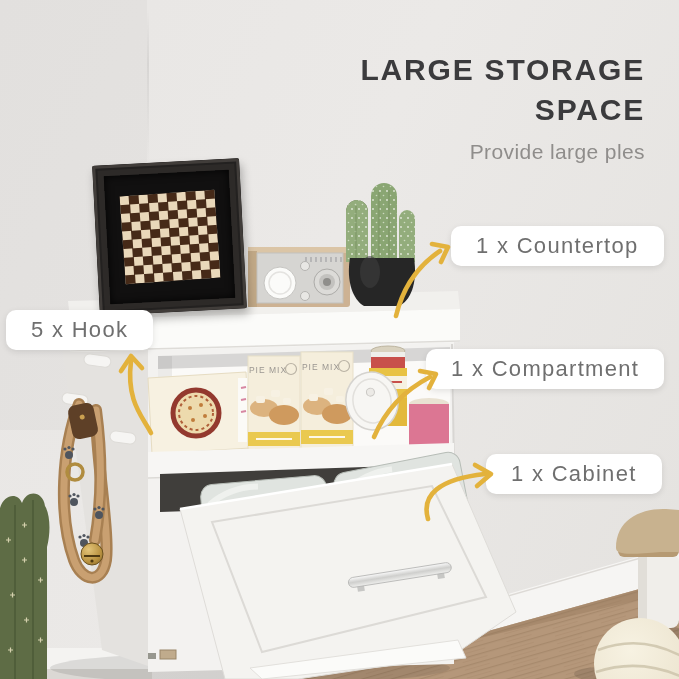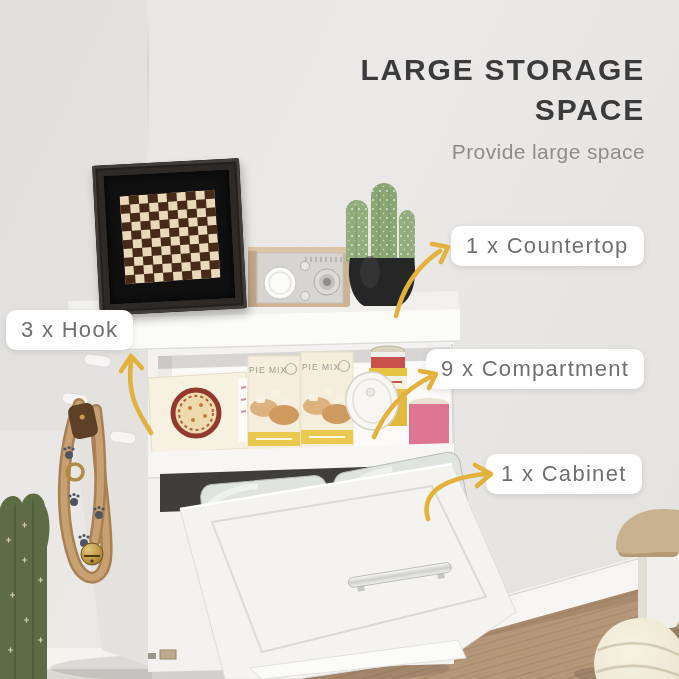--- a/index.html
+++ b/index.html
@@ -343,7 +343,7 @@
   <div class="title-block">
     <div class="headline">LARGE STORAGE SPACE</div>
     <p class="sub">
-      <span>Provide large space</span>
+      <span>Provide large ples</span>
     </p>
   </div>
 

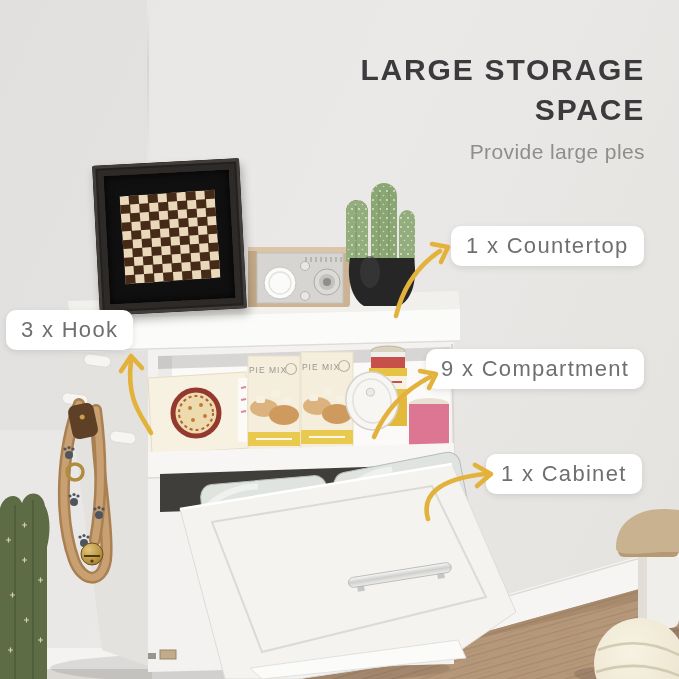--- a/index.html
+++ b/index.html
@@ -35,7 +35,7 @@
 
   
   .pill{position:absolute;background:var(--c-label-bg,#fff);color:var(--c-label-text,#6f6f6f);
-    font-size:22px;line-height:40px;padding:0 15px;border-radius:10px;letter-spacing:1.3px;
+    font-size:22px;line-height:40px;padding:0 25px;border-radius:10px;letter-spacing:1.3px;
     white-space:nowrap;box-shadow:0 2px 6px rgba(0,0,0,.10);}
   #pill-hook{left:6px;top:310px;}
   #pill-countertop{left:451px;top:226px;}

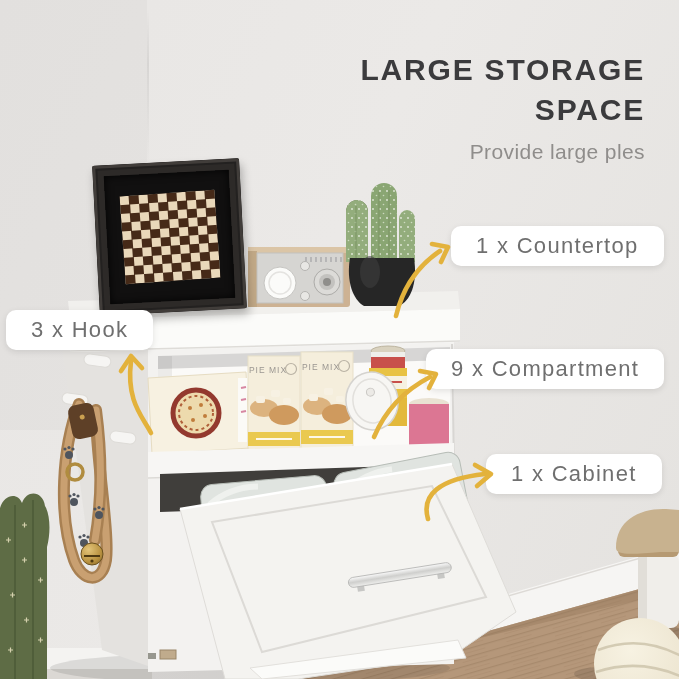--- a/index.html
+++ b/index.html
@@ -348,7 +348,7 @@
   </div>
 
   <div class="pill" id="pill-hook">
-    <span>3 x Hook</span>
+    <span>5 x Hook</span>
   </div>
   <div class="pill" id="pill-countertop">
     <span>1 x Countertop</span>

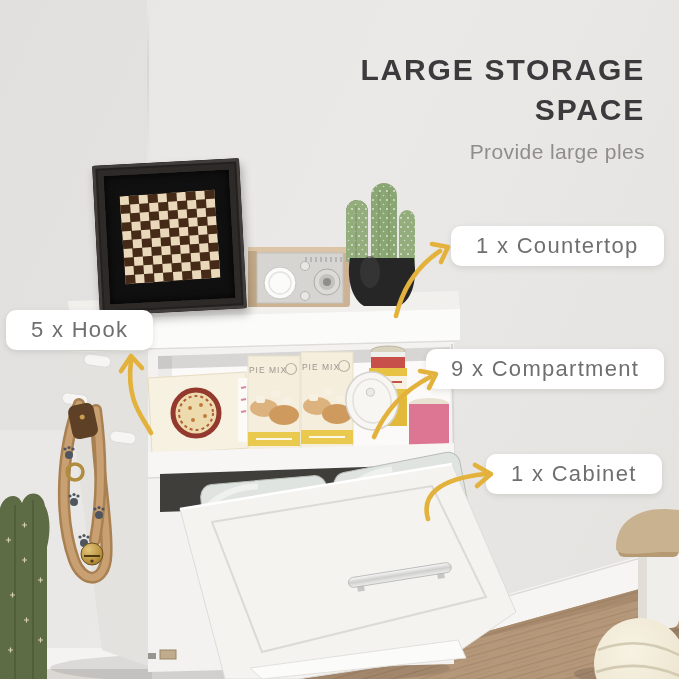--- a/index.html
+++ b/index.html
@@ -354,7 +354,7 @@
     <span>1 x Countertop</span>
   </div>
   <div class="pill" id="pill-compartment">
-    <span>9 x Compartment</span>
+    <span>1 x Compartment</span>
   </div>
   <div class="pill" id="pill-cabinet">
     <span>1 x Cabinet</span>

